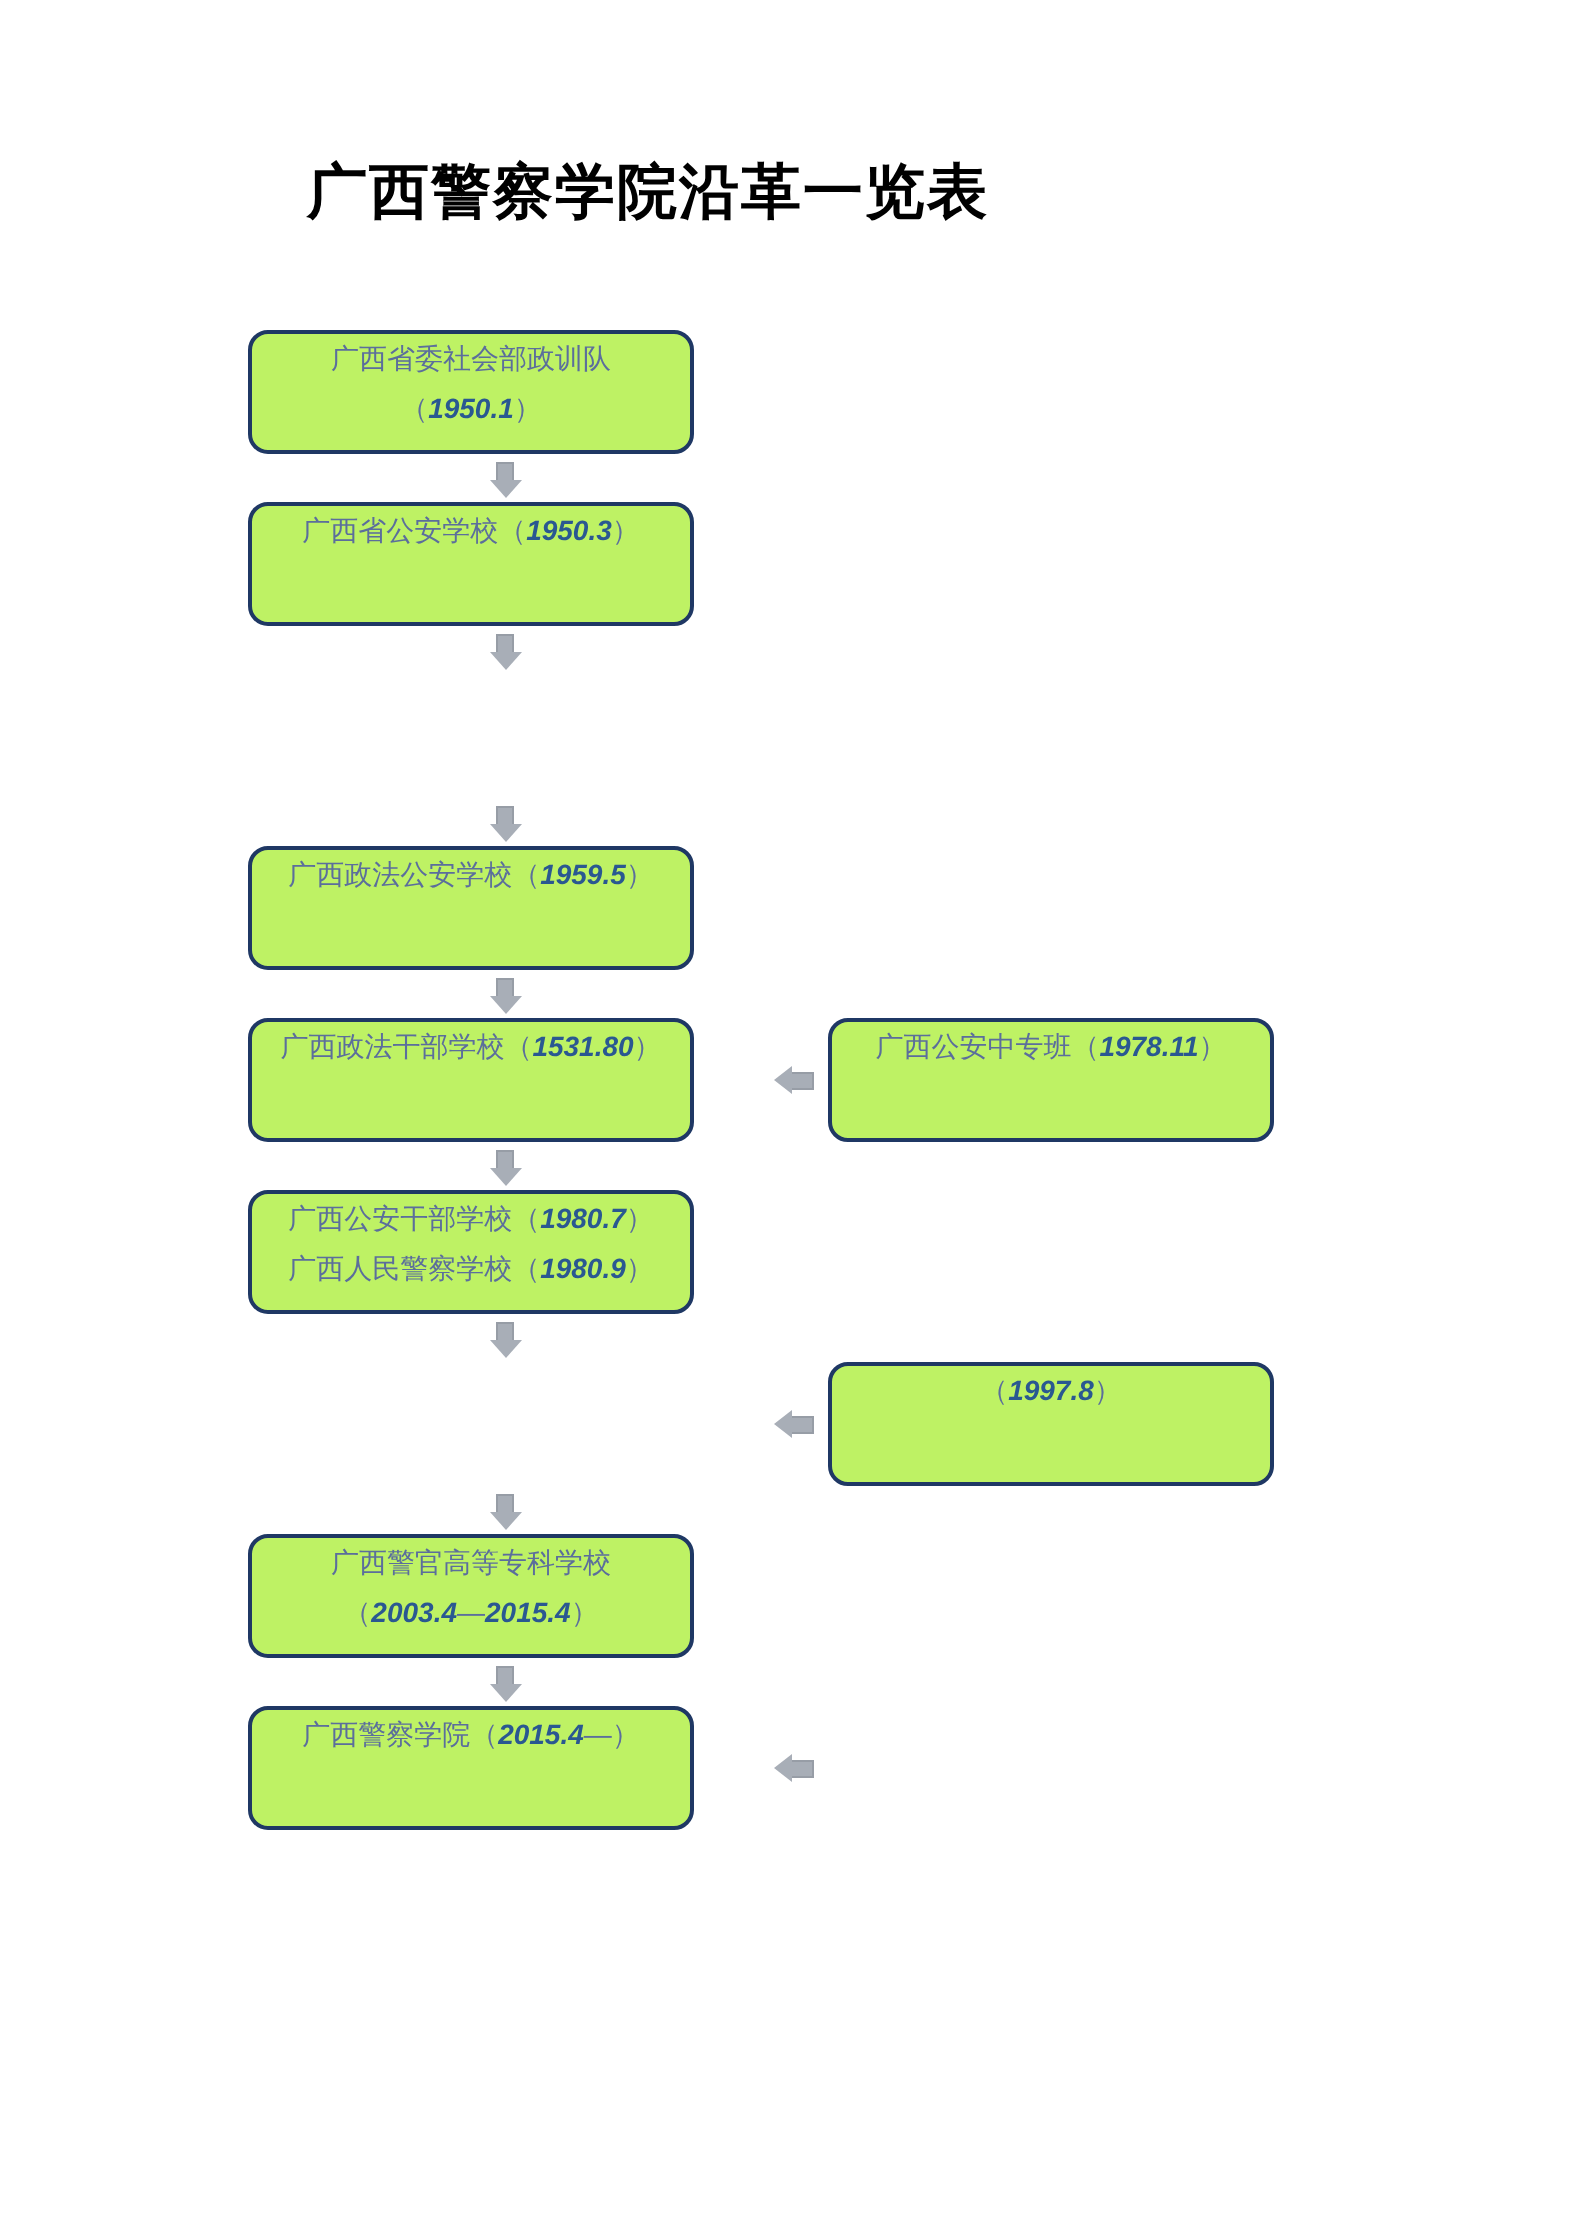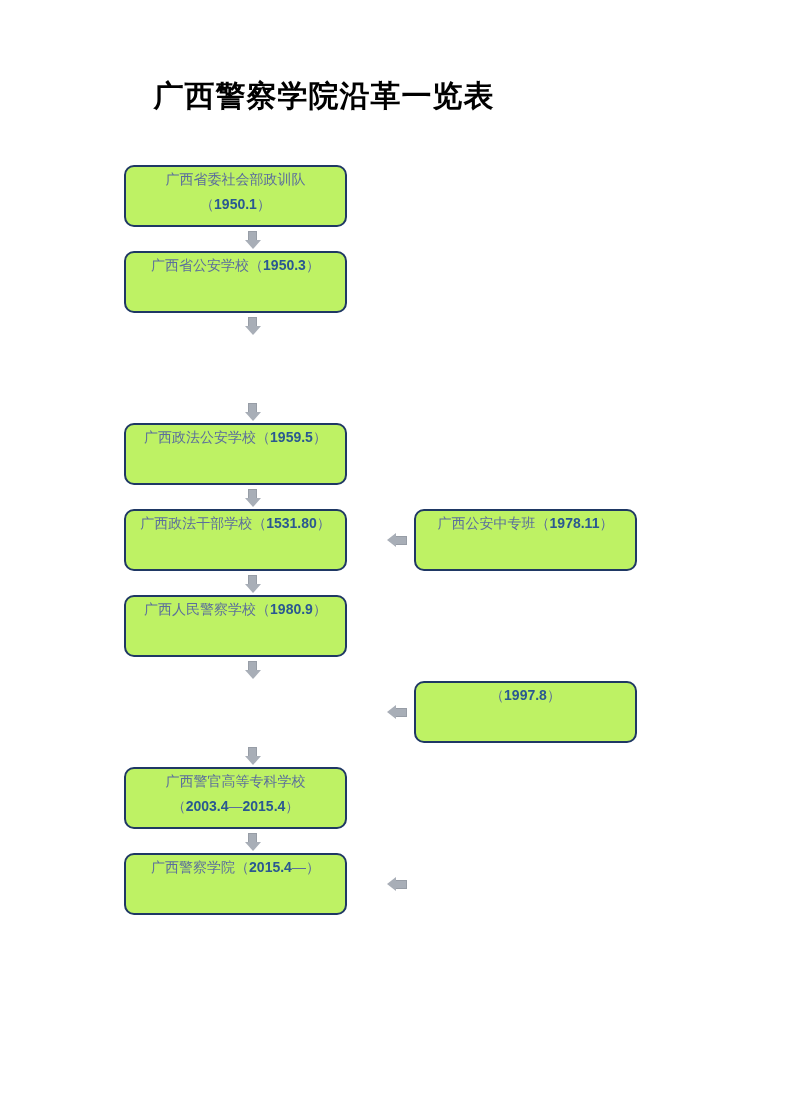--- a/index.html
+++ b/index.html
@@ -24,6 +24,7 @@
   .node .line .num{
     font-weight:700;color:#2A5891;
     font-family:"Liberation Sans","DejaVu Sans",sans-serif;
+    font-style:italic;
   }
   .main-node{left:124px;}
   .side-node{left:414px;}

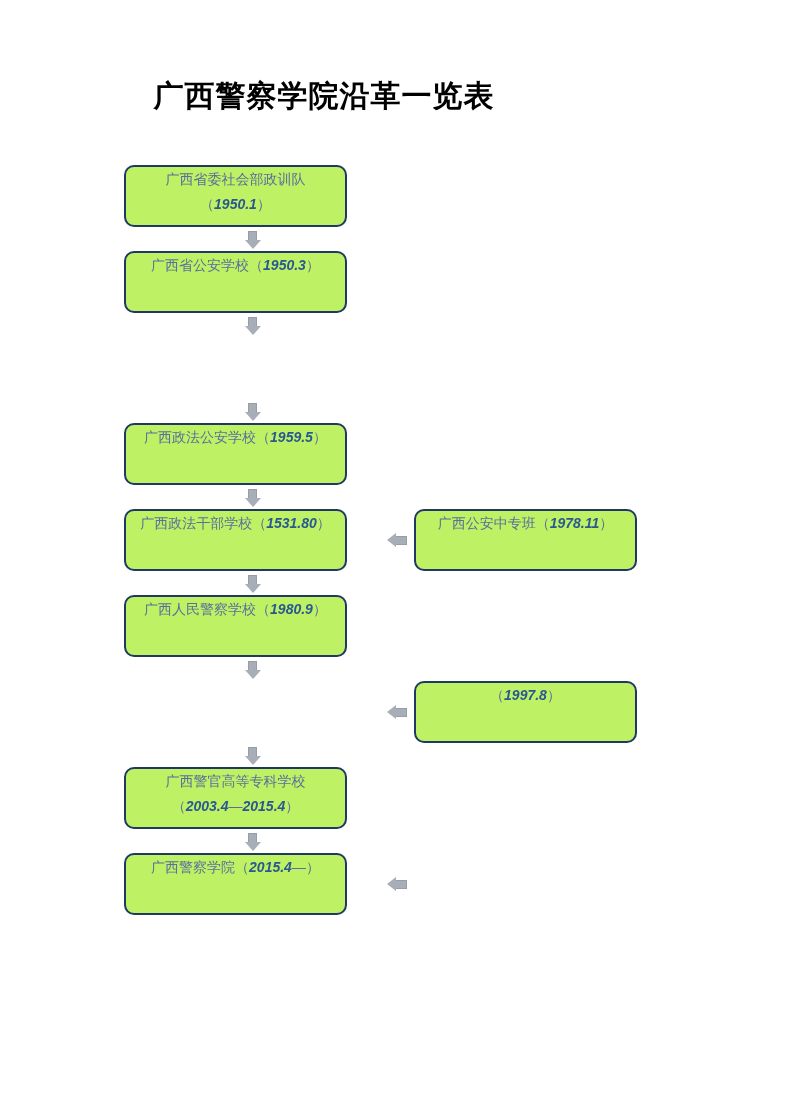--- a/index.html
+++ b/index.html
@@ -91,6 +91,7 @@
     </div>
 
   <div class="node main-node" style="top:595px">
+    <div class="line">广西公安干部学校（<span class="num">1980.7</span>）</div>
     <div class="line">广西人民警察学校（<span class="num">1980.9</span>）</div>
   </div>
 

